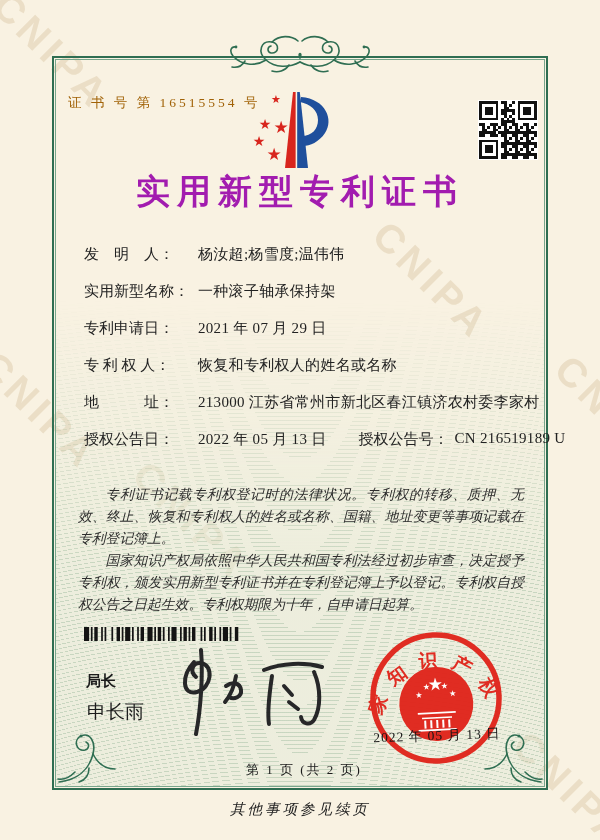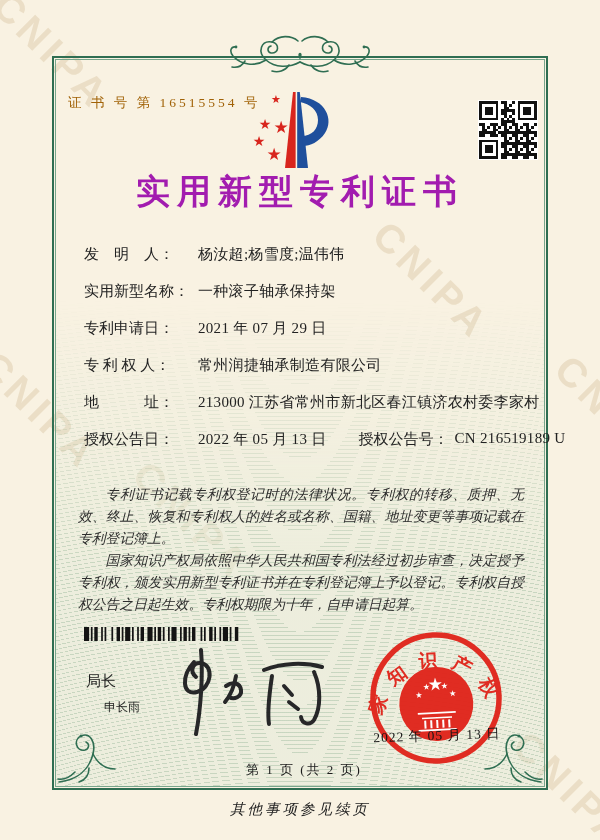--- a/index.html
+++ b/index.html
@@ -344,7 +344,7 @@
     </div>
     <div class="field-row">
       <span class="field-label">专 利 权 人：</span>
-      <span class="field-value">常州润捷轴承制造有限公司</span>
+      <span class="field-value">恢复和专利权人的姓名或名称</span>
     </div>
     <div class="field-row">
       <span class="field-label">地　　　址：</span>

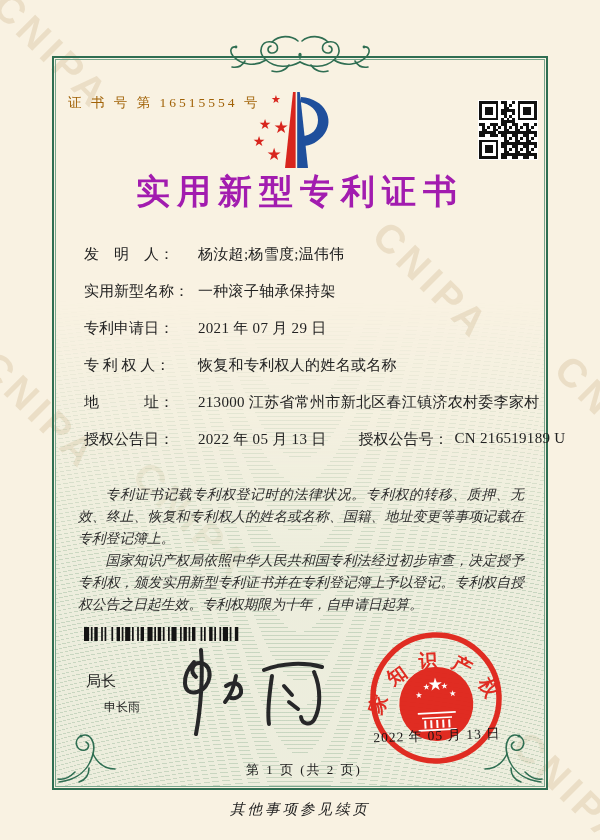--- a/index.html
+++ b/index.html
@@ -78,7 +78,7 @@
   .paras p{margin:0;text-indent:2em;}
   
   .barcode{position:absolute;left:84px;top:627px;width:156px;height:14px;}
-  .officer-title{position:absolute;left:86px;top:672px;font-family:var(--sans);font-size:15px;font-weight:400;}
+  .officer-title{position:absolute;left:86px;top:672px;font-family:var(--sans);font-size:15px;font-weight:700;}
   .officer-name{position:absolute;left:104px;top:699px;font-family:Liberation Sans, sans-serif;font-size:12px;font-weight:500;}
   .signature{position:absolute;left:168px;top:636px;width:172px;height:104px;}
   .seal{position:absolute;left:366px;top:628px;width:140px;height:140px;transform:rotate(-3deg);opacity:.96;}

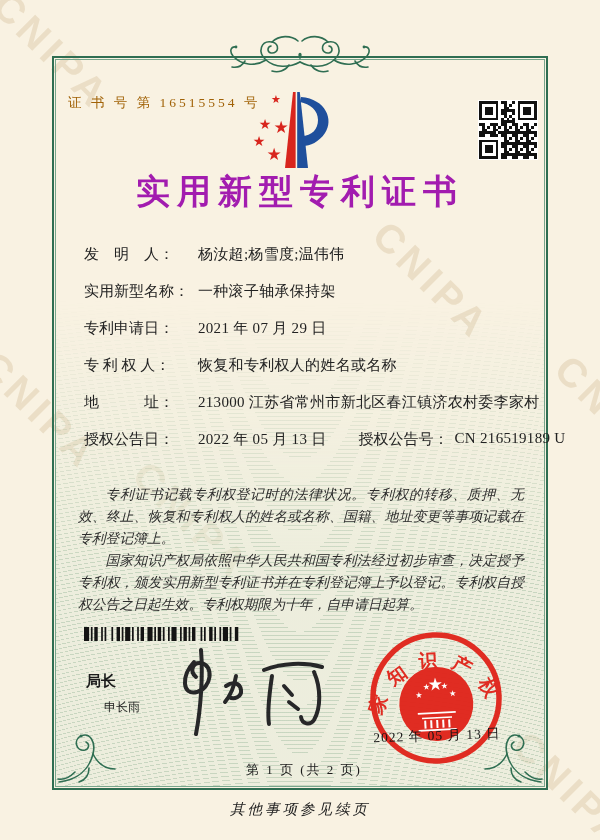--- a/index.html
+++ b/index.html
@@ -79,7 +79,7 @@
   
   .barcode{position:absolute;left:84px;top:627px;width:156px;height:14px;}
   .officer-title{position:absolute;left:86px;top:672px;font-family:var(--sans);font-size:15px;font-weight:700;}
-  .officer-name{position:absolute;left:104px;top:699px;font-family:Liberation Sans, sans-serif;font-size:12px;font-weight:500;}
+  .officer-name{position:absolute;left:87px;top:699px;font-family:Liberation Sans, sans-serif;font-size:19px;font-weight:500;}
   .signature{position:absolute;left:168px;top:636px;width:172px;height:104px;}
   .seal{position:absolute;left:366px;top:628px;width:140px;height:140px;transform:rotate(-3deg);opacity:.96;}
   .seal-date{

